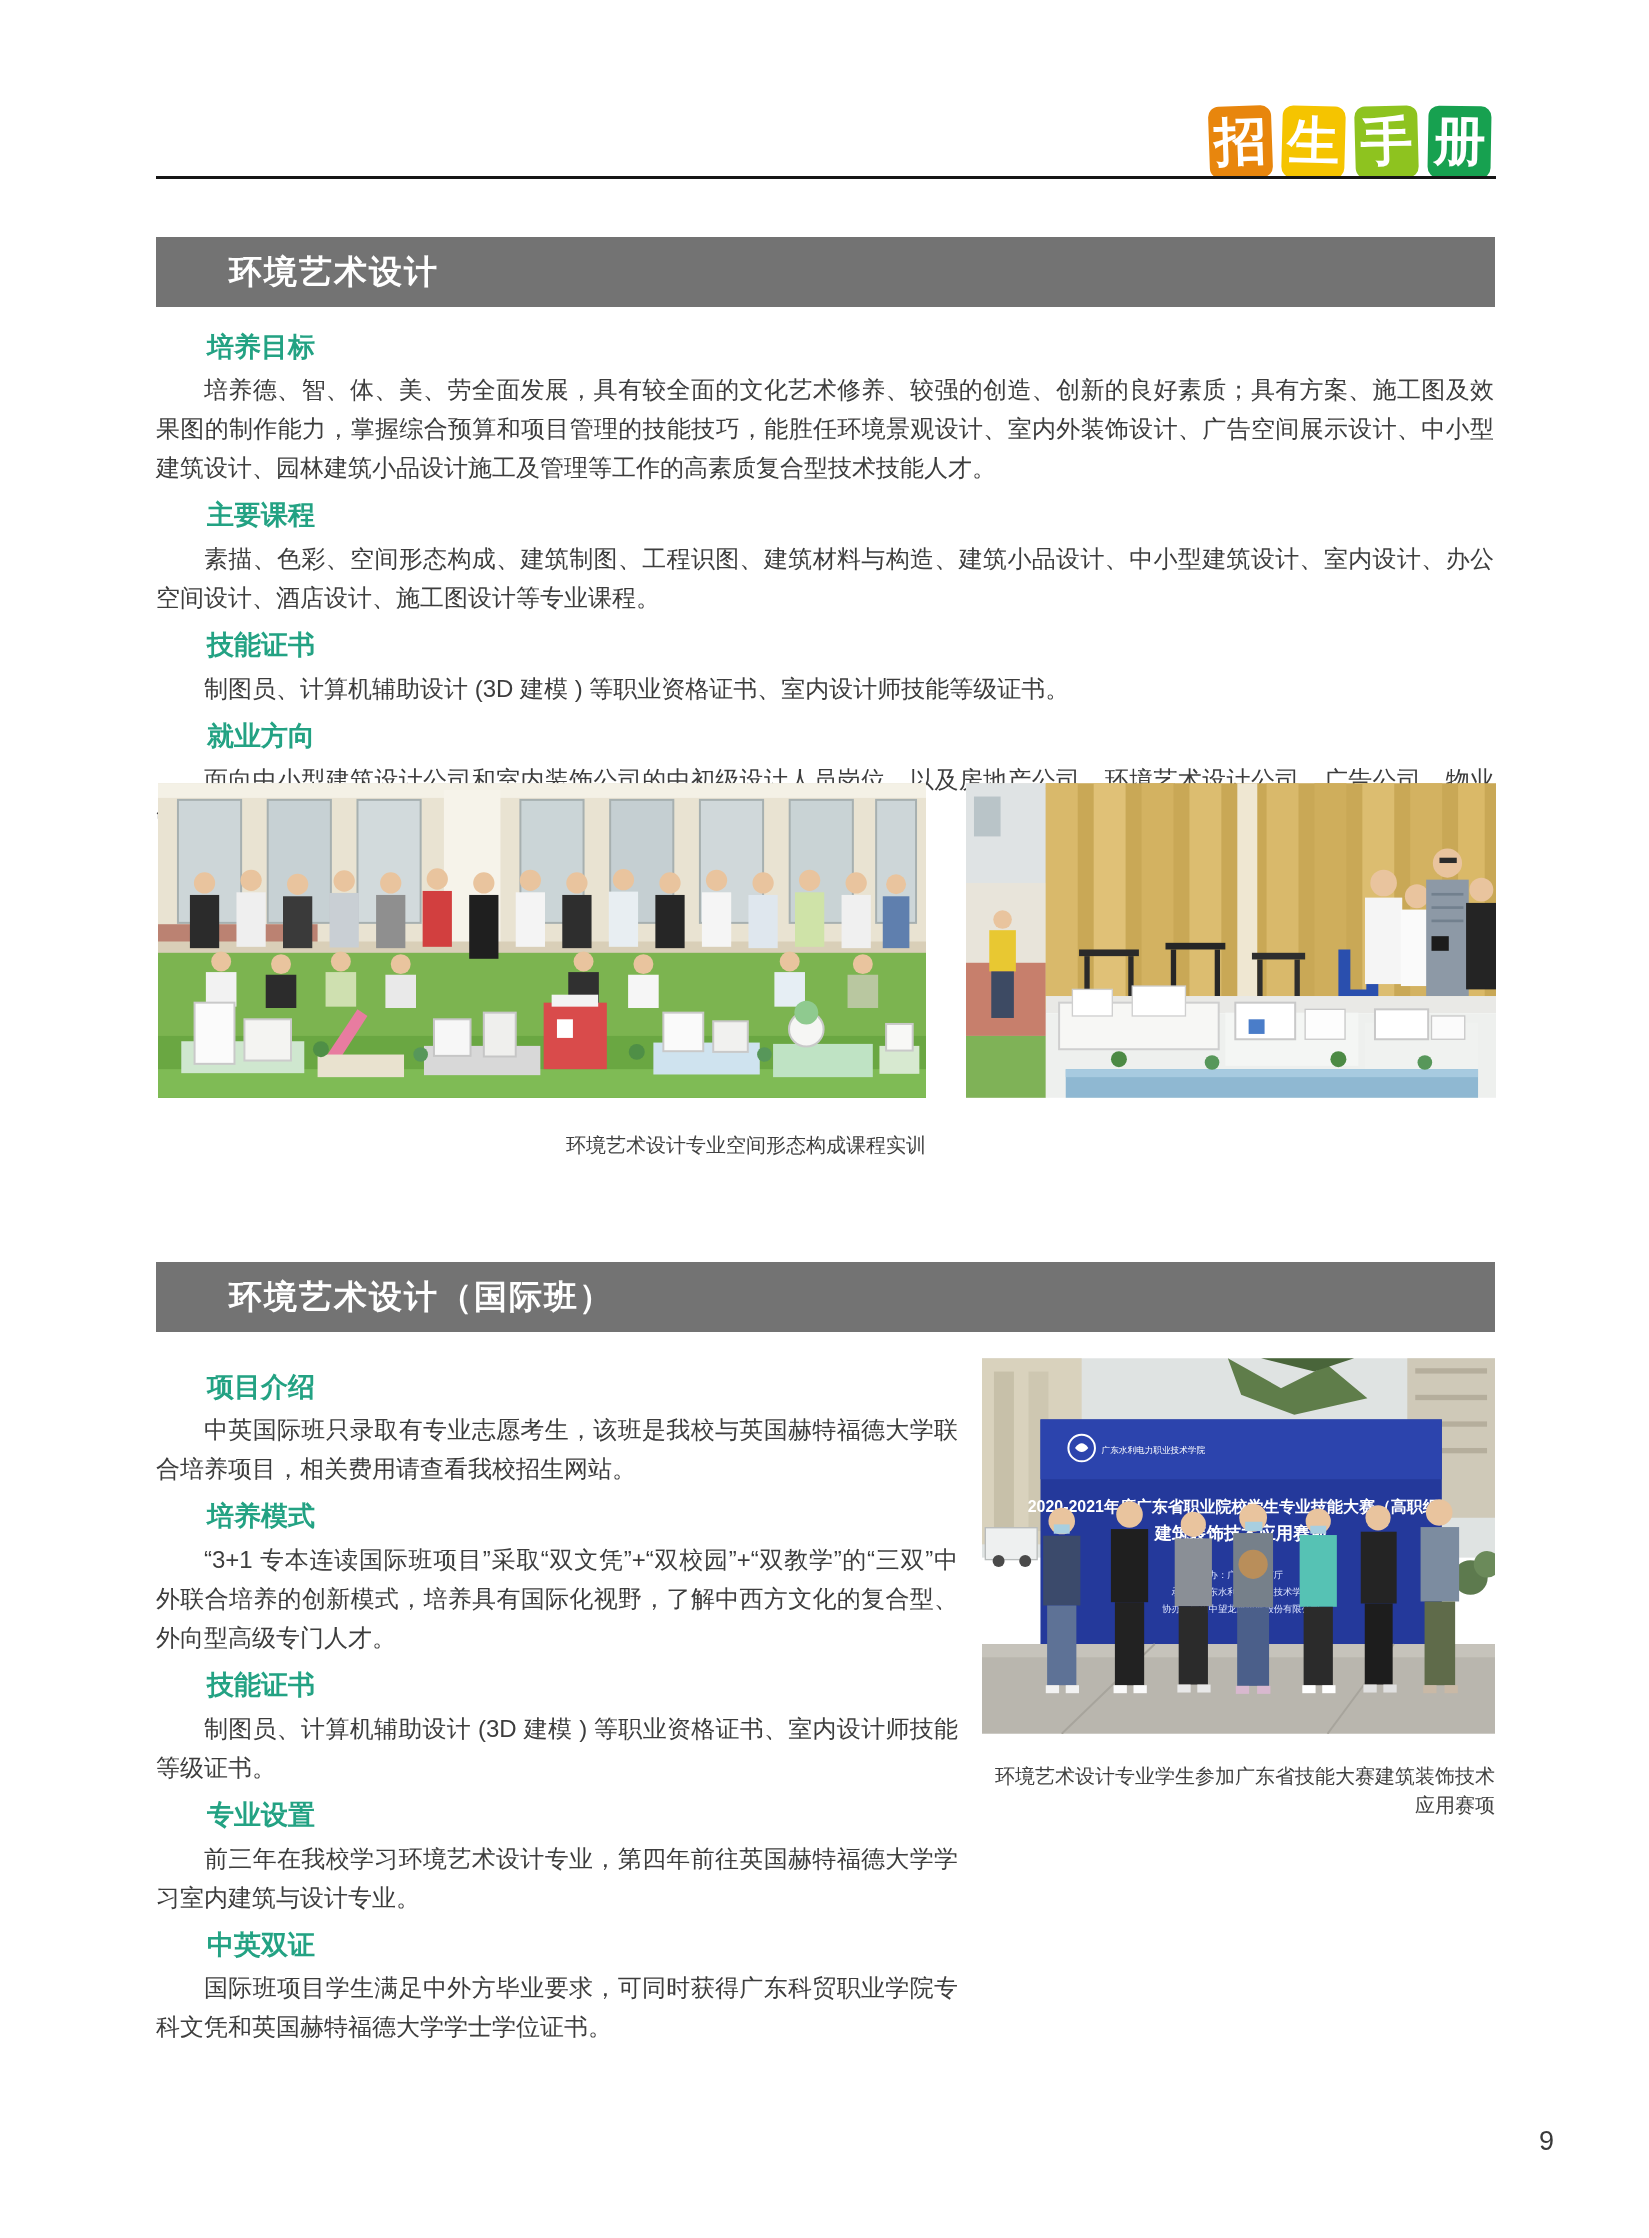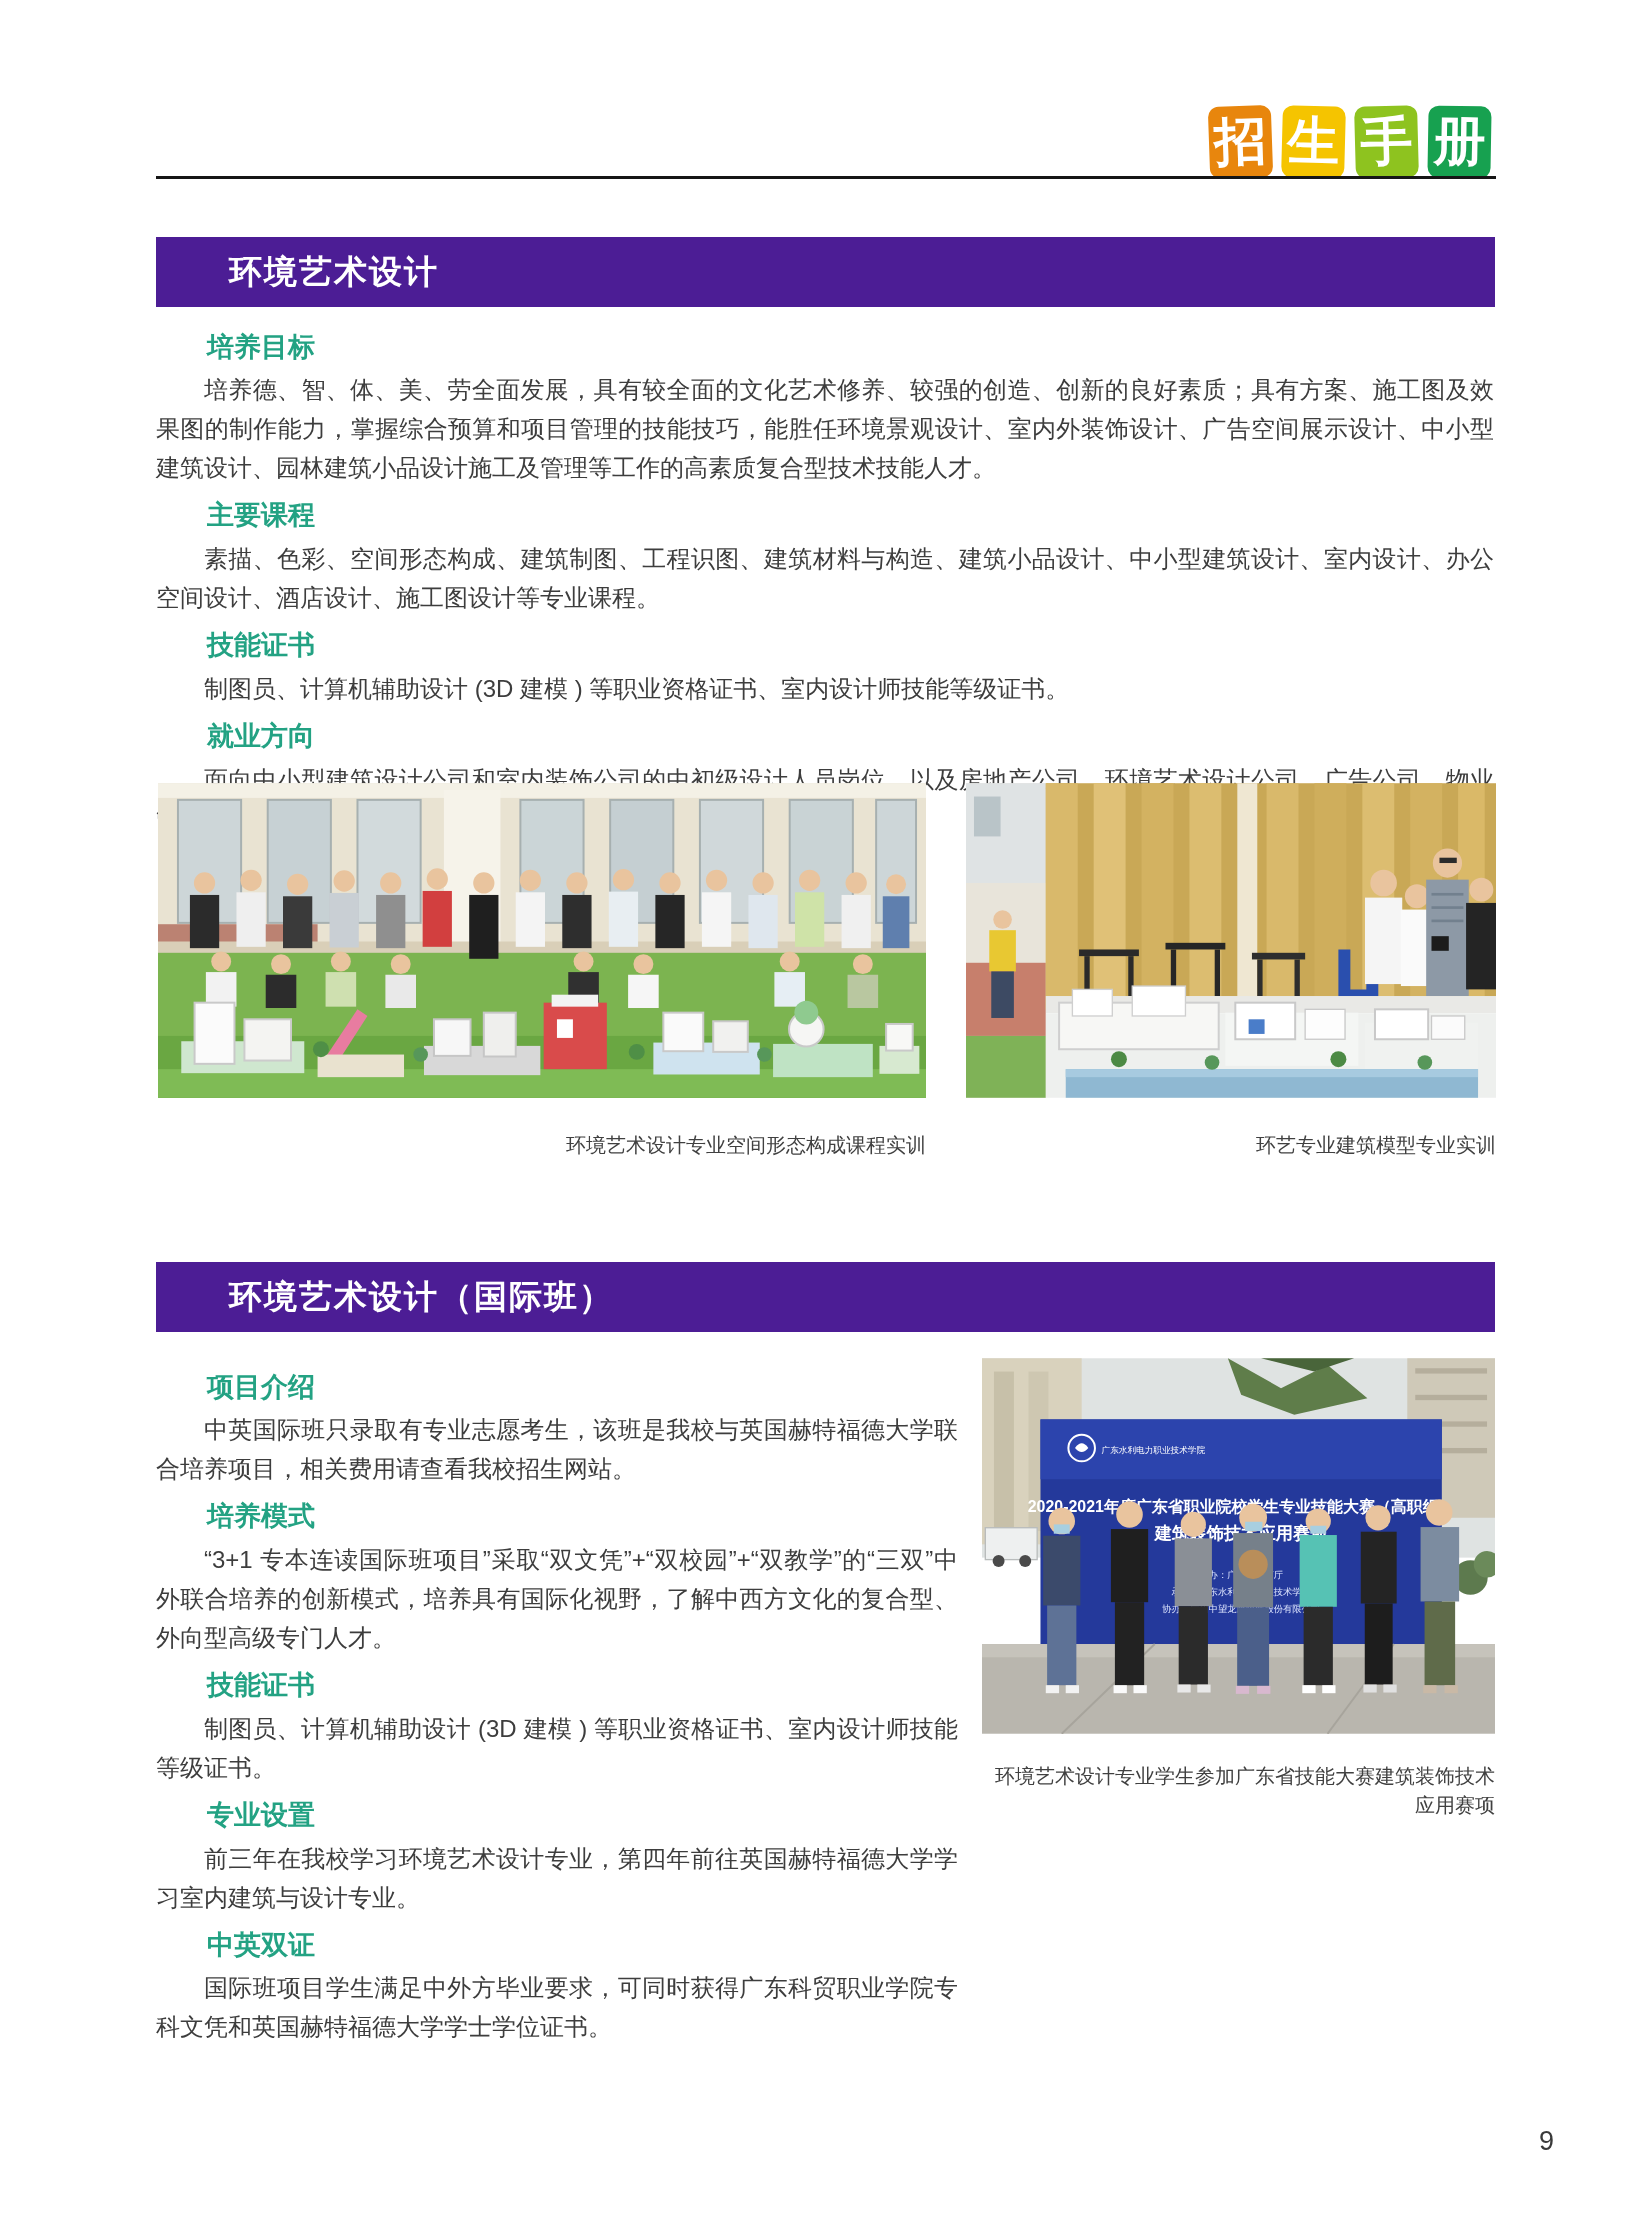--- a/index.html
+++ b/index.html
@@ -17,7 +17,7 @@
   .rule{position:absolute;top:176px;left:156px;width:1340px;height:3.3px;background:#161616;}
 
   
-  .bar{position:absolute;left:156px;width:1339px;height:70px;background:#4c1d95;color:#ffffff;
+  .bar{position:absolute;left:156px;width:1339px;height:70px;background:#737373;color:#ffffff;
        font-size:33px;font-weight:bold;line-height:70px;padding-left:73px;box-sizing:border-box;letter-spacing:2px;}
   .bar1{top:237px;}
   .bar2{top:1262px;}

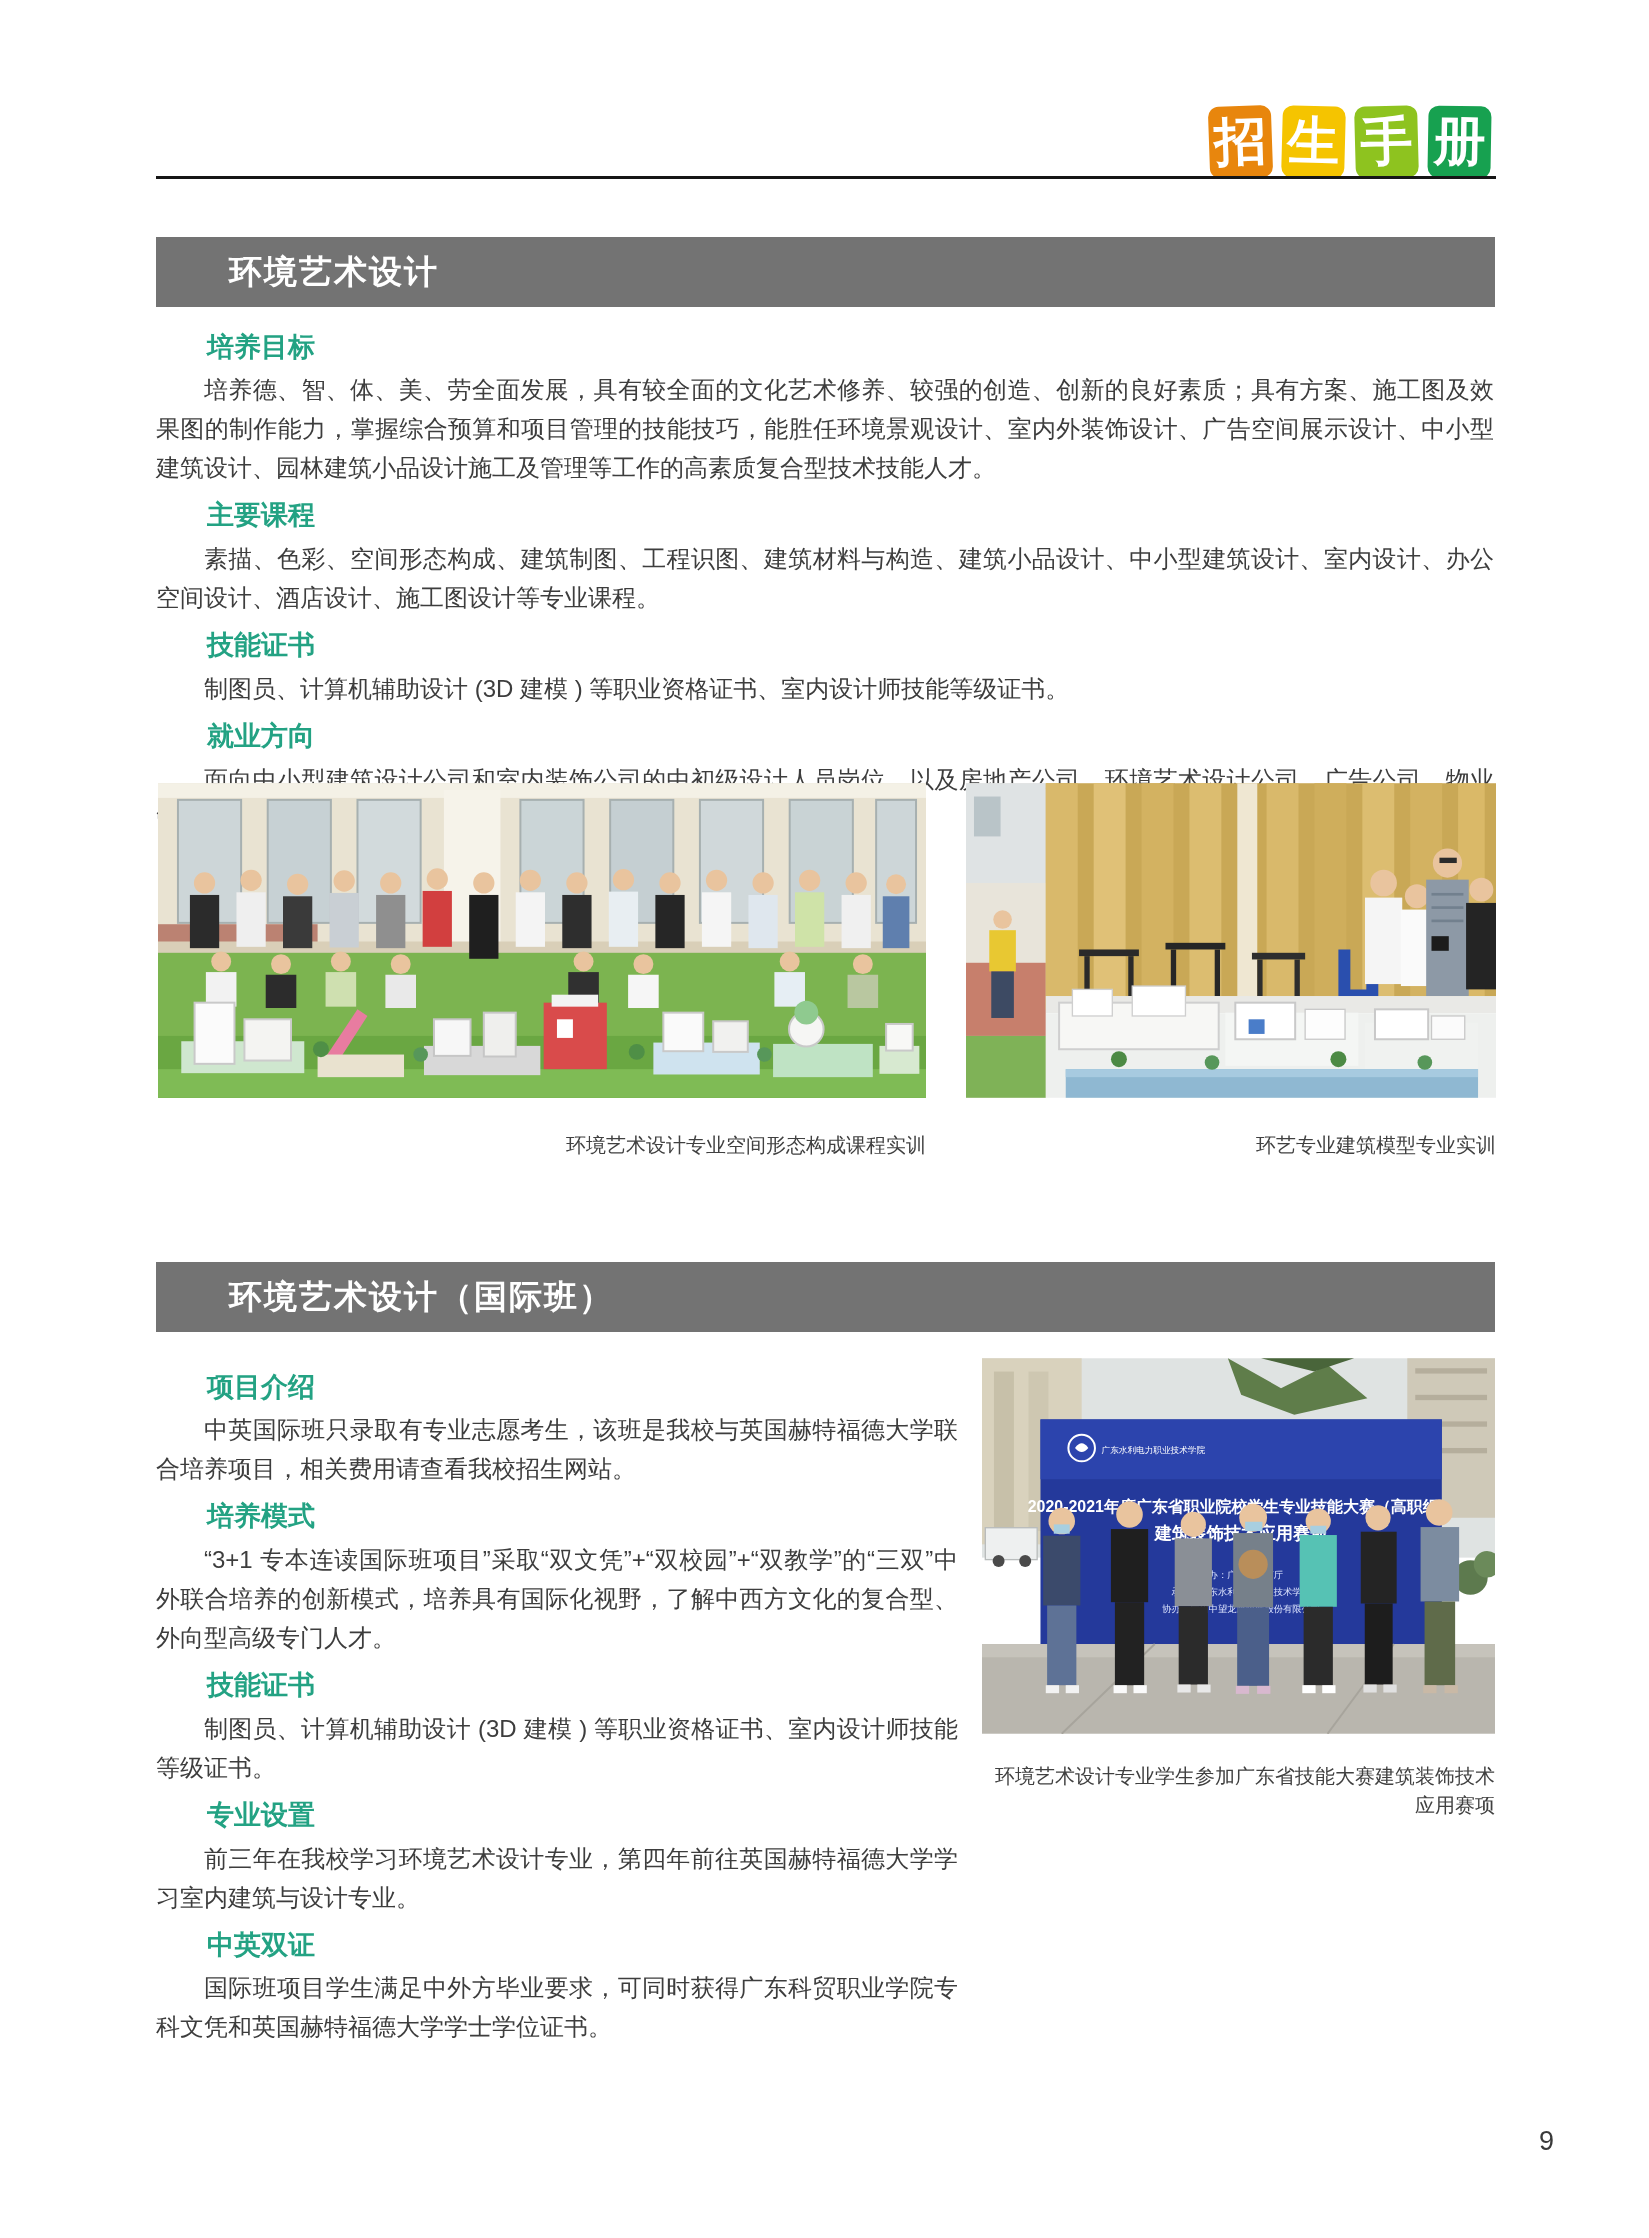--- a/index.html
+++ b/index.html
@@ -303,7 +303,6 @@
           <circle cx="690" cy="420" r="11" fill="#57975a"></circle>
         </g>
       </svg>
-      <figcaption>环艺专业建筑模型专业实训</figcaption>
     </figure>
   </div>
 

